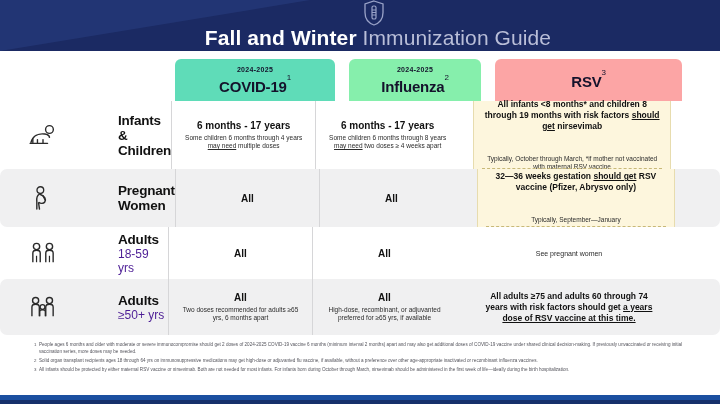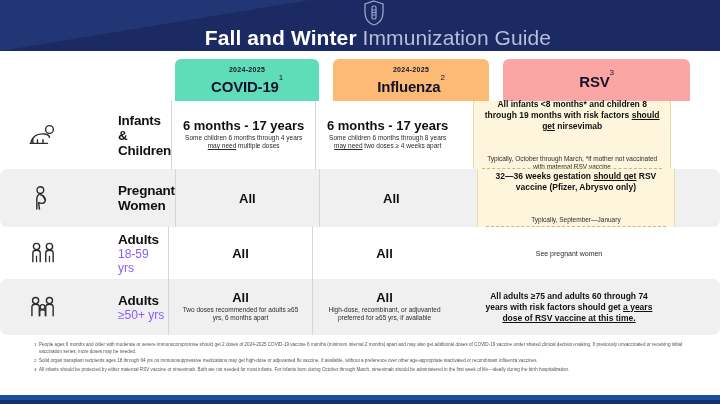--- a/index.html
+++ b/index.html
@@ -73,7 +73,7 @@
     justify-content: center;
     margin: 0 7px;
   }
-  .colhead.covid { background: #5fdcb8; width: 144px; }
+  .colhead.covid { background: #5fdcb8; width: 160px; }
   .colhead.flu   { background: #fdba74; width: 156px; }
   .colhead.rsv   { background: #fca5a5; width: 187px; text-align: center; }
   .colhead-year {

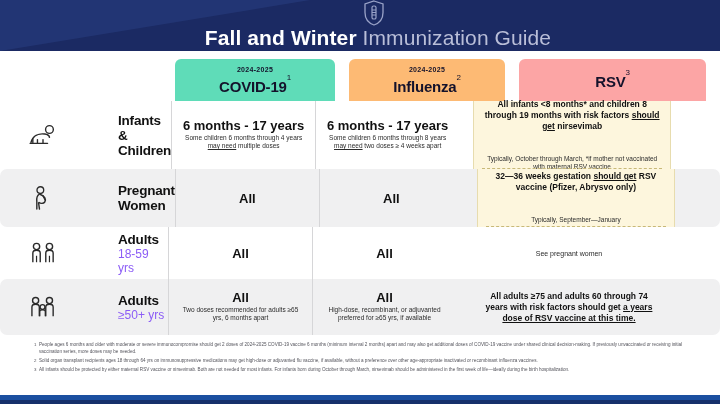--- a/index.html
+++ b/index.html
@@ -74,7 +74,7 @@
     margin: 0 7px;
   }
   .colhead.covid { background: #5fdcb8; width: 160px; }
-  .colhead.flu   { background: #fdba74; width: 156px; }
+  .colhead.flu   { background: #86efac; width: 132px; }
   .colhead.rsv   { background: #fca5a5; width: 187px; text-align: center; }
   .colhead-year {
     font-size: 7px;

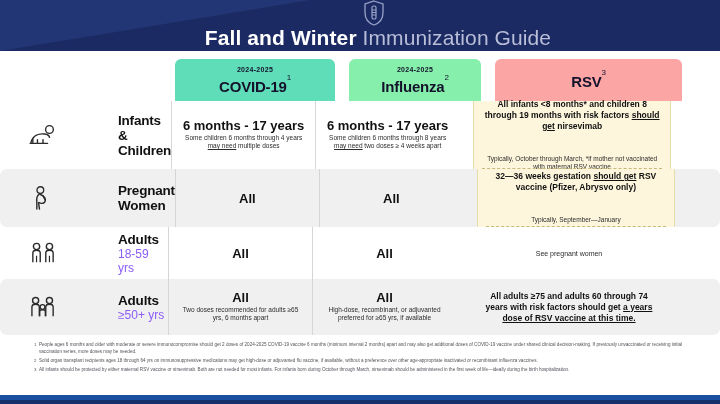--- a/index.html
+++ b/index.html
@@ -141,7 +141,7 @@
     border-left: 1px solid #d6d6d8;
   }
   .cell-main {
-    font-size: 13px;
+    font-size: 10px;
     font-weight: bold;
     color: #111111;
     line-height: 11px;

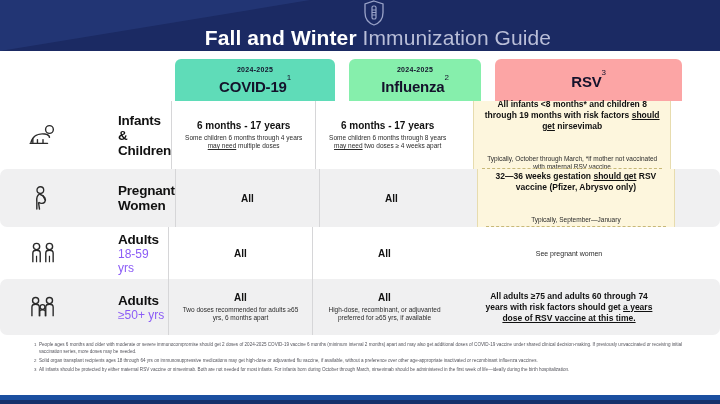--- a/index.html
+++ b/index.html
@@ -126,7 +126,7 @@
   .row-sub {
     font-size: 12px;
     font-weight: normal;
-    color: #8b5cf6;
+    color: #4c1d95;
     line-height: 14px;
   }
 

